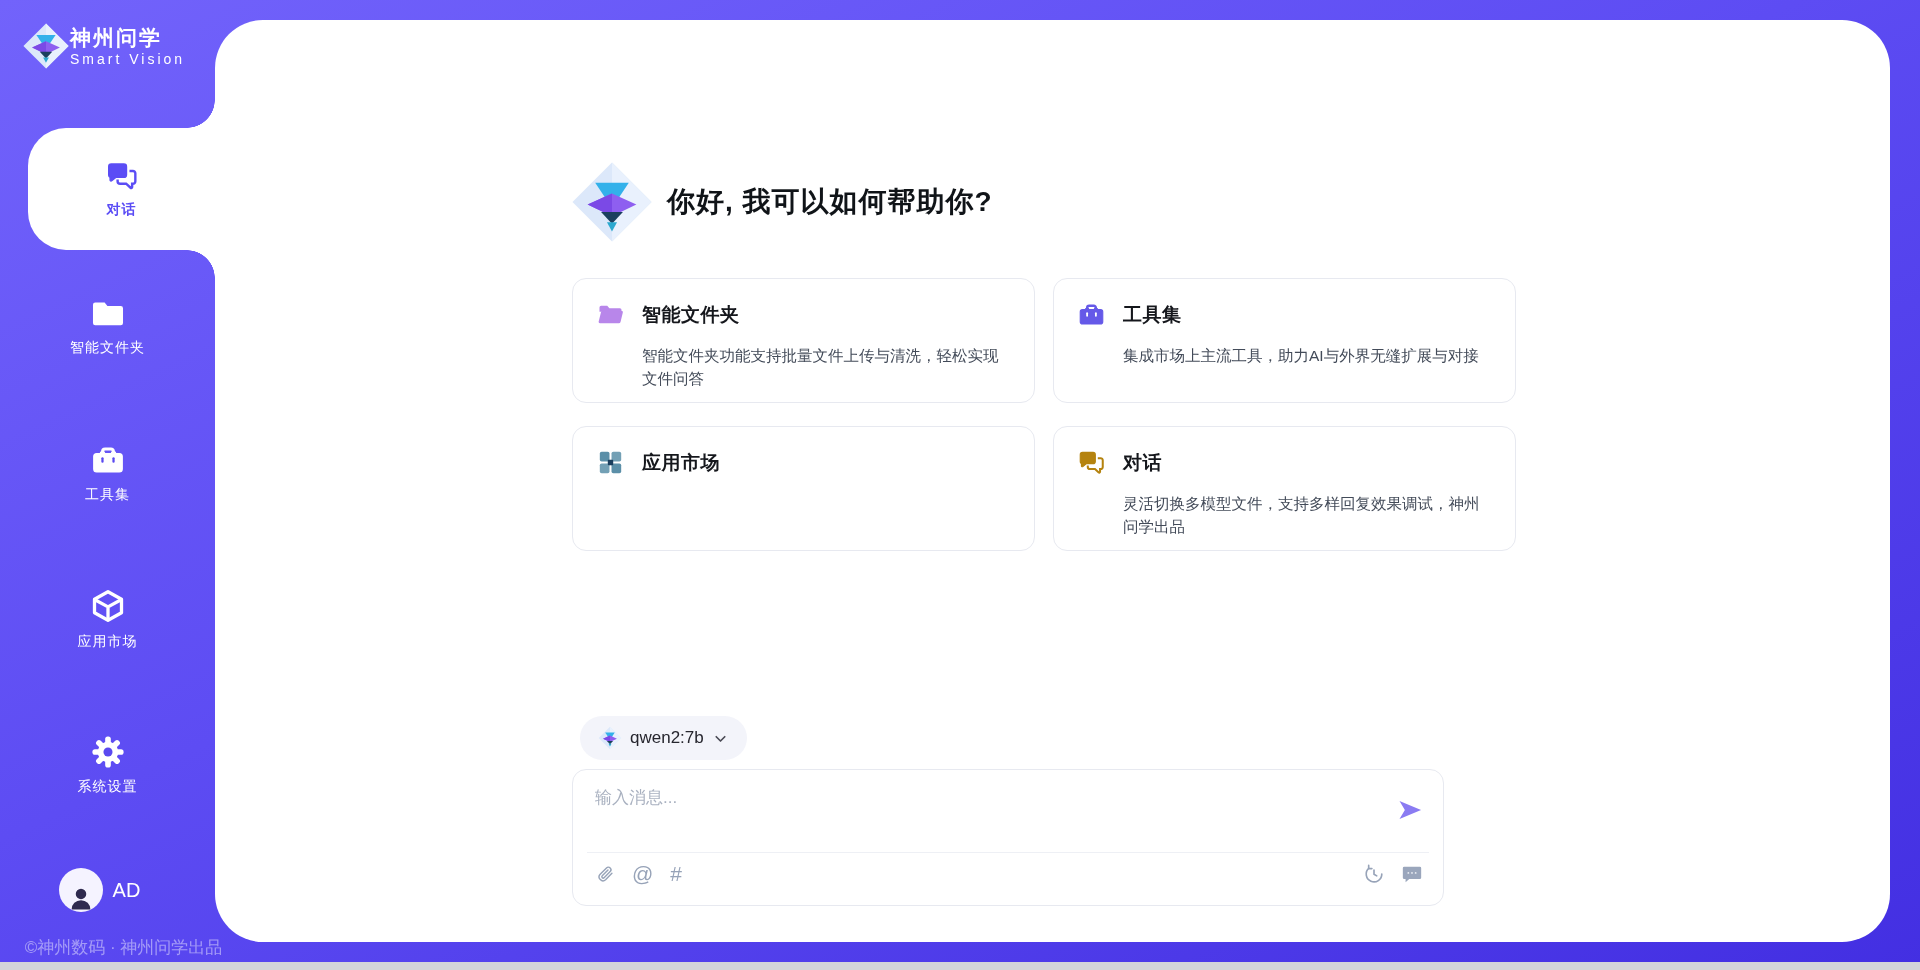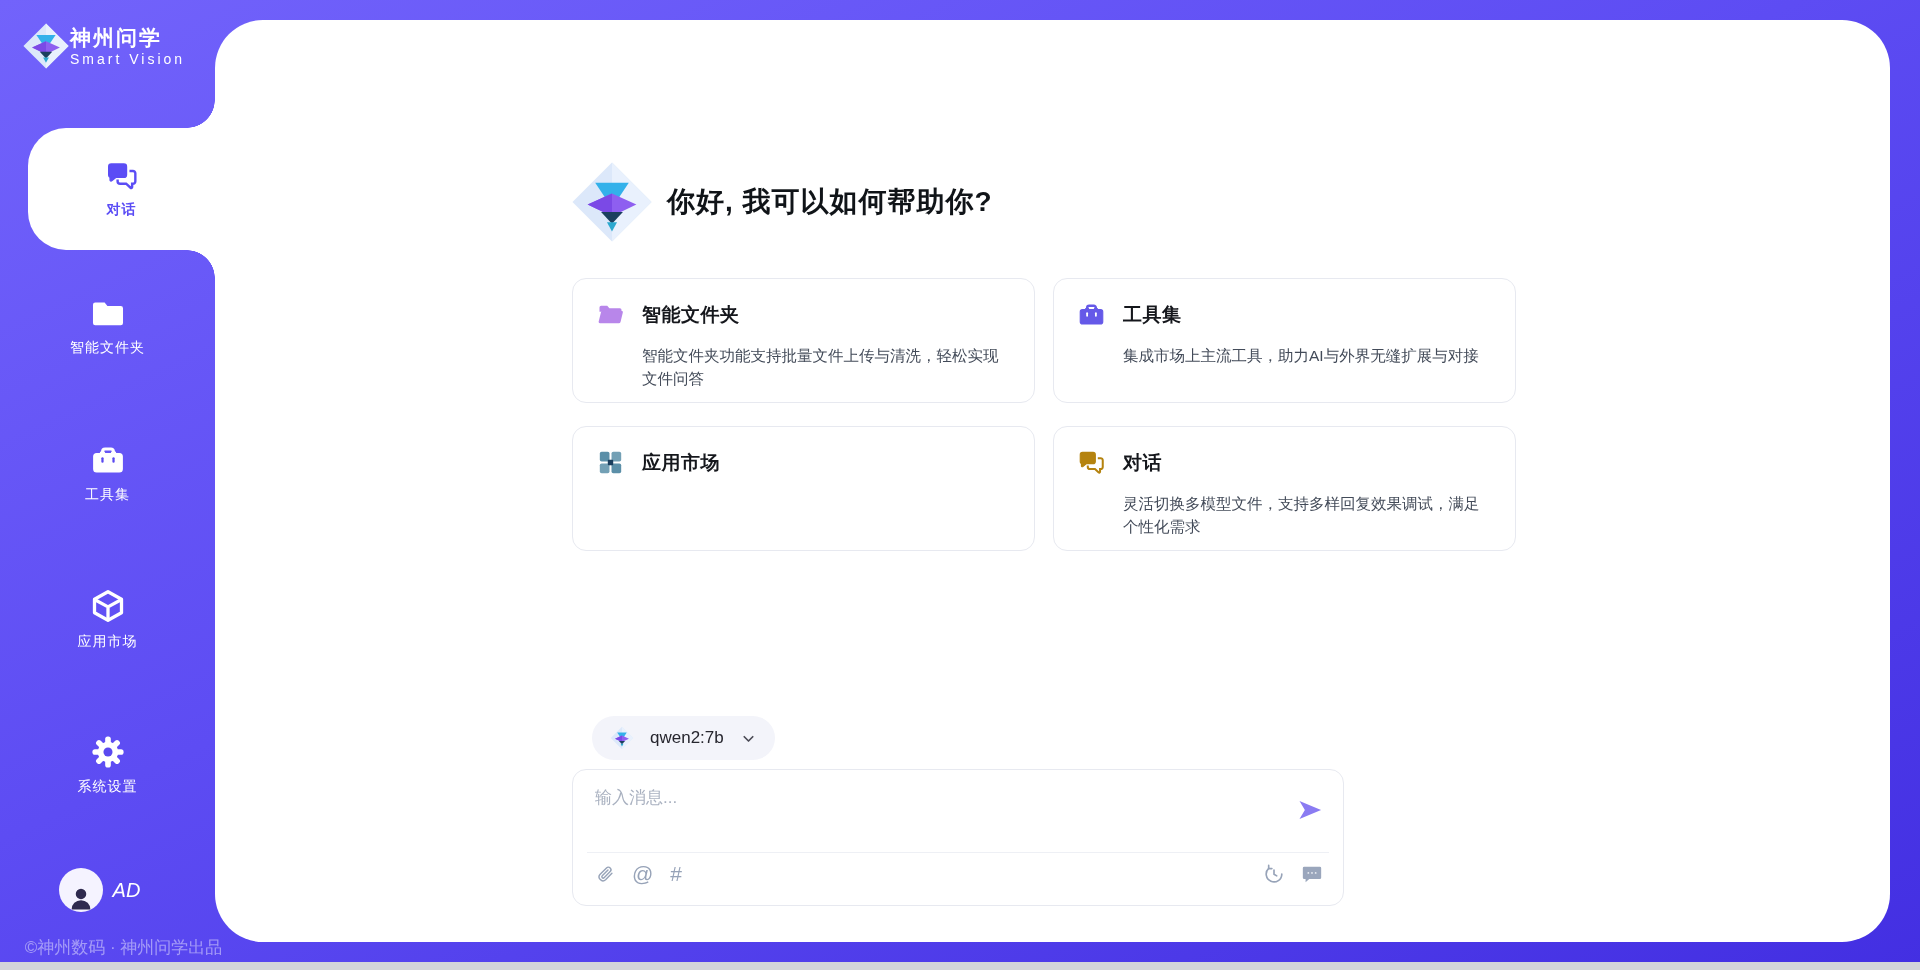--- a/index.html
+++ b/index.html
@@ -239,7 +239,7 @@
         </svg>
         <span class="card-title">对话</span>
       </div>
-      <div class="card-desc">灵活切换多模型文件，支持多样回复效果调试，满足个性化需求</div>
+      <div class="card-desc">灵活切换多模型文件，支持多样回复效果调试，神州问学出品</div>
     </div>
   </div>
 

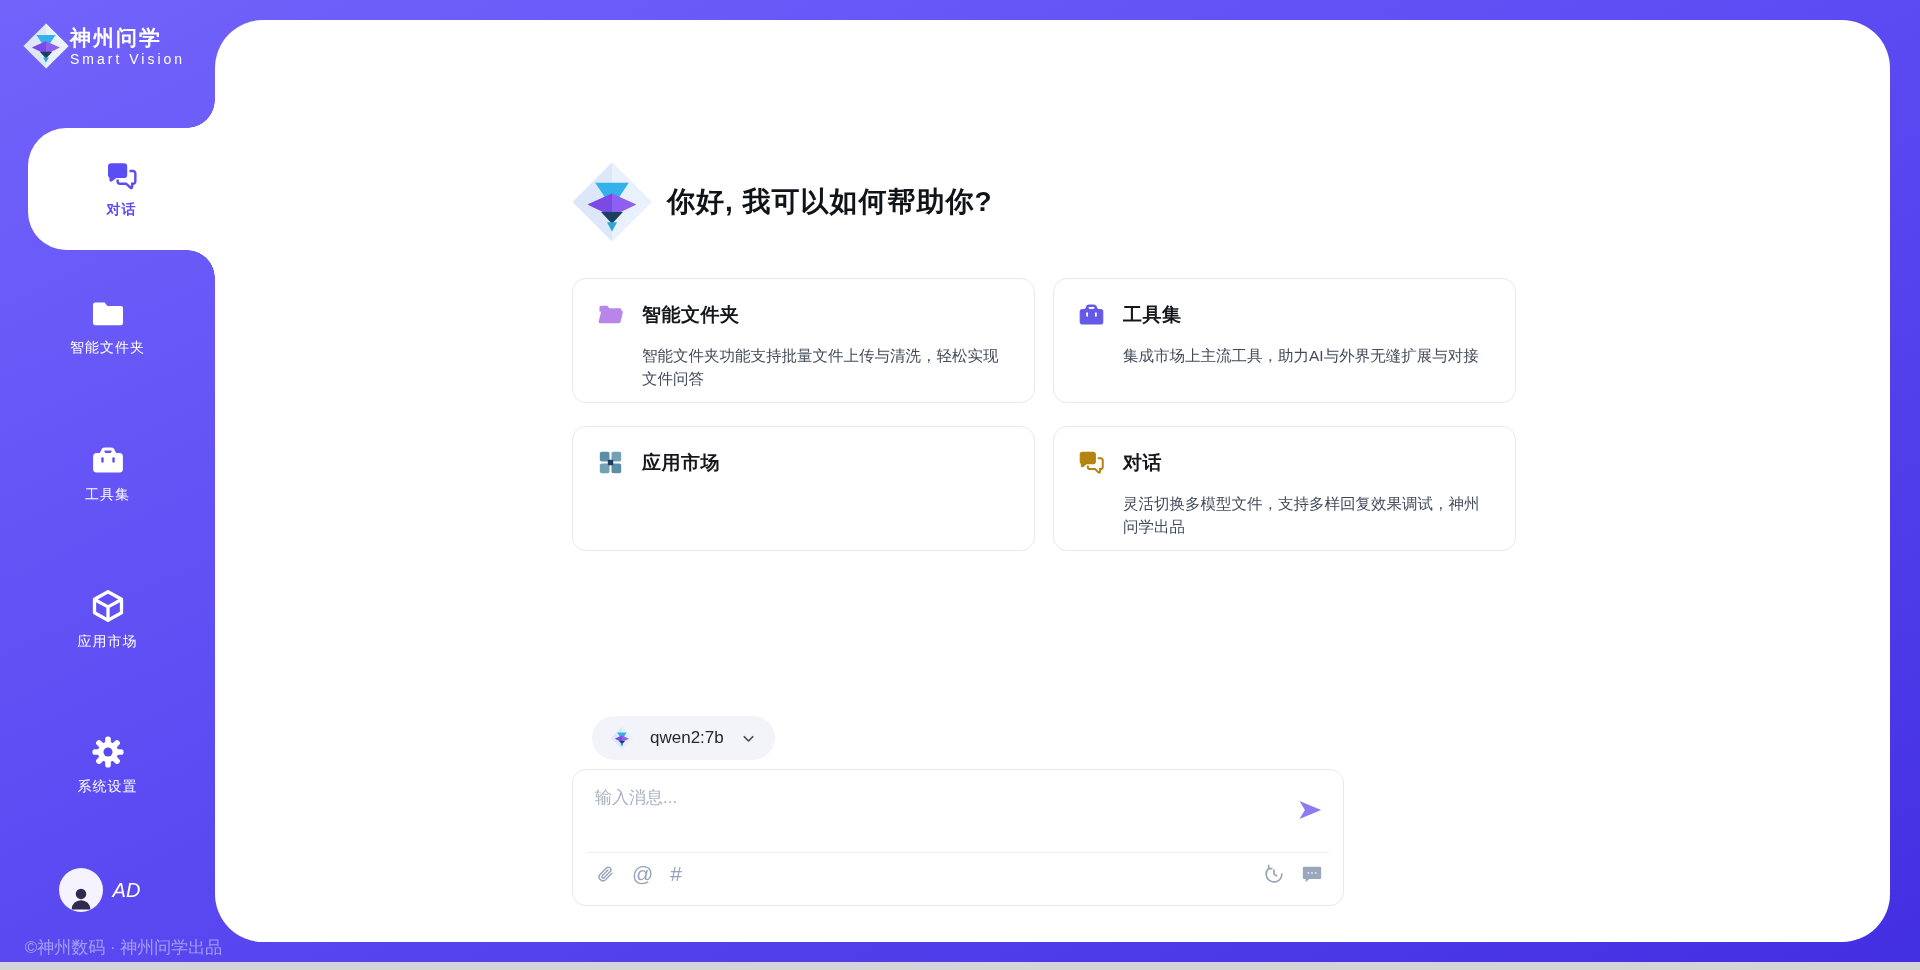--- a/index.html
+++ b/index.html
@@ -54,9 +54,9 @@
   .card-title { font-size:19px; font-weight:bold; color:#15171c; letter-spacing:0.5px; }
   .card-desc { margin-left:45px; margin-top:16px; font-size:15.5px; color:#434b59; line-height:1.5; }
 
-  .model-pill { position:absolute; left:592px; top:716px; height:44px; padding:0 18px;
+  .model-pill { position:absolute; left:580px; top:716px; height:44px; padding:0 18px;
                 border-radius:22px; background:#f3f4fa; display:inline-flex; align-items:center;
-                gap:16px; cursor:pointer; }
+                gap:8px; cursor:pointer; }
   .model-pill .gem { width:24px; height:24px; }
   .model-name { font-size:17px; color:#26262e; }
 

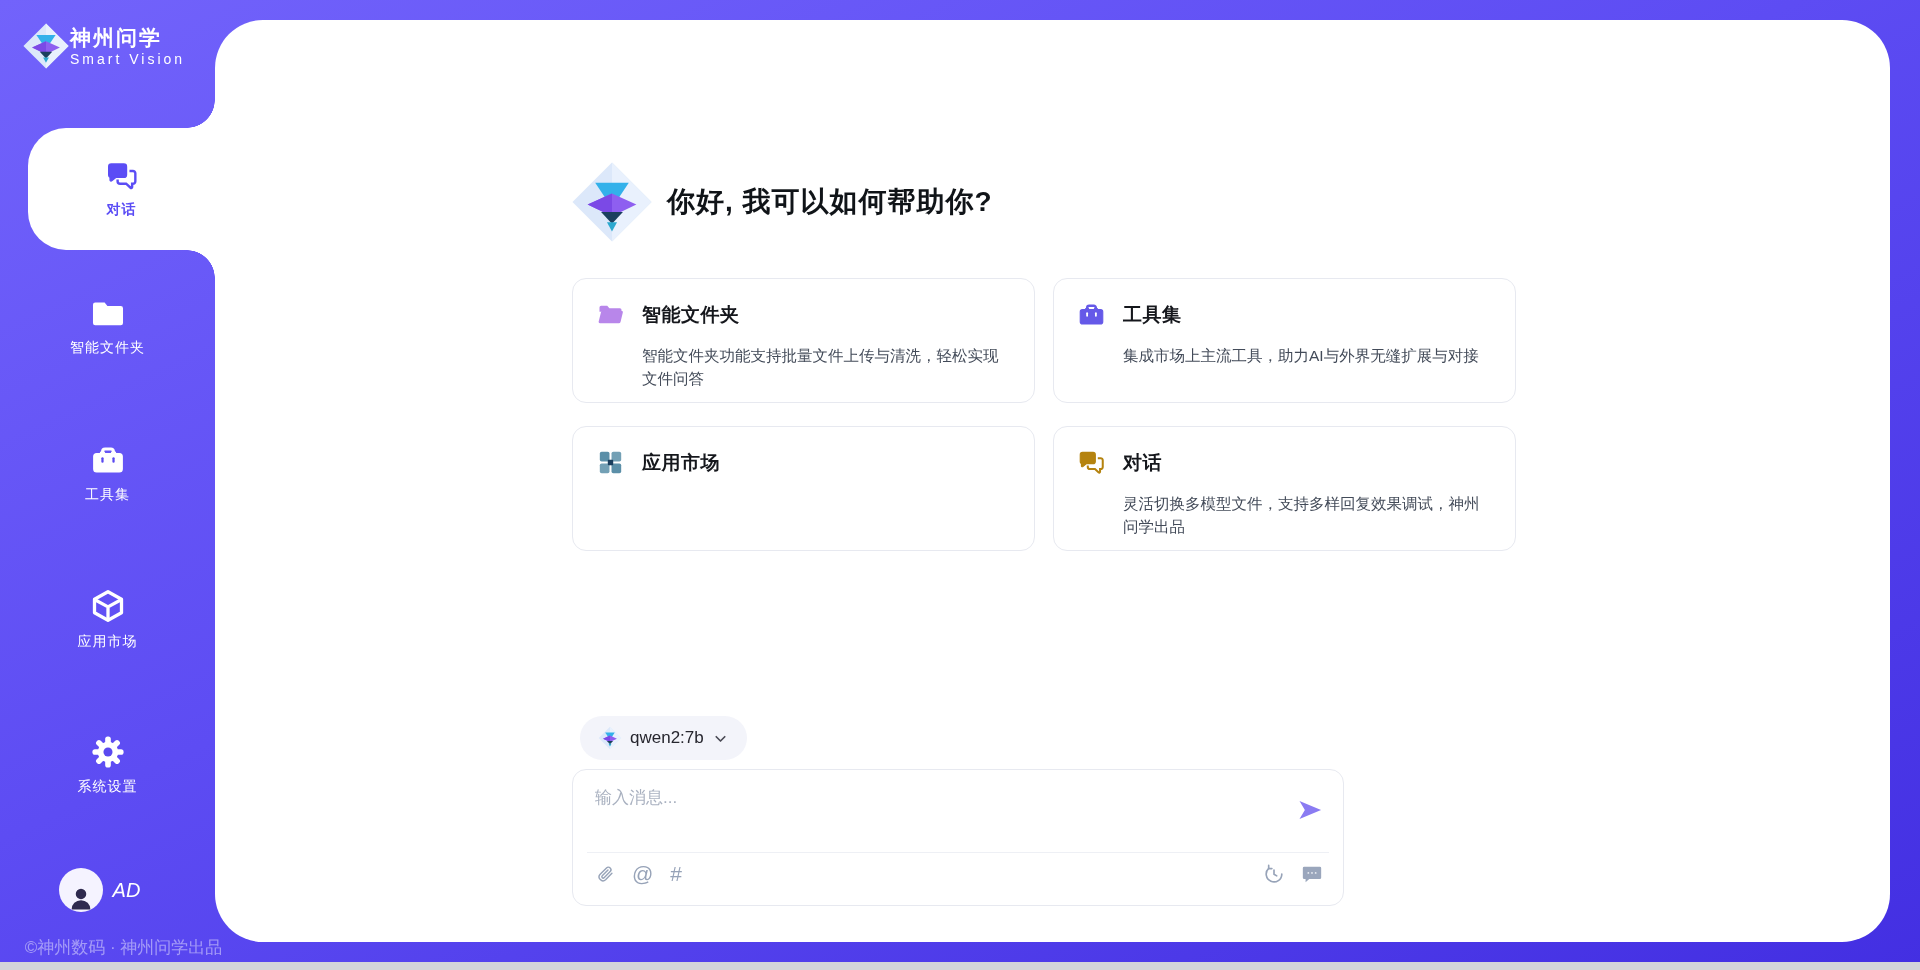--- a/index.html
+++ b/index.html
@@ -60,7 +60,7 @@
   .model-pill .gem { width:24px; height:24px; }
   .model-name { font-size:17px; color:#26262e; }
 
-  .composer { position:absolute; left:572px; top:769px; width:772px; height:137px;
+  .composer { position:absolute; left:572px; top:769px; width:872px; height:137px;
               background:#fff; border:1px solid #e7e9f0; border-radius:14px; }
   .composer textarea { position:absolute; left:22px; top:16px; width:840px; height:58px;
               border:none; resize:none; outline:none; font-size:17px; color:#333;

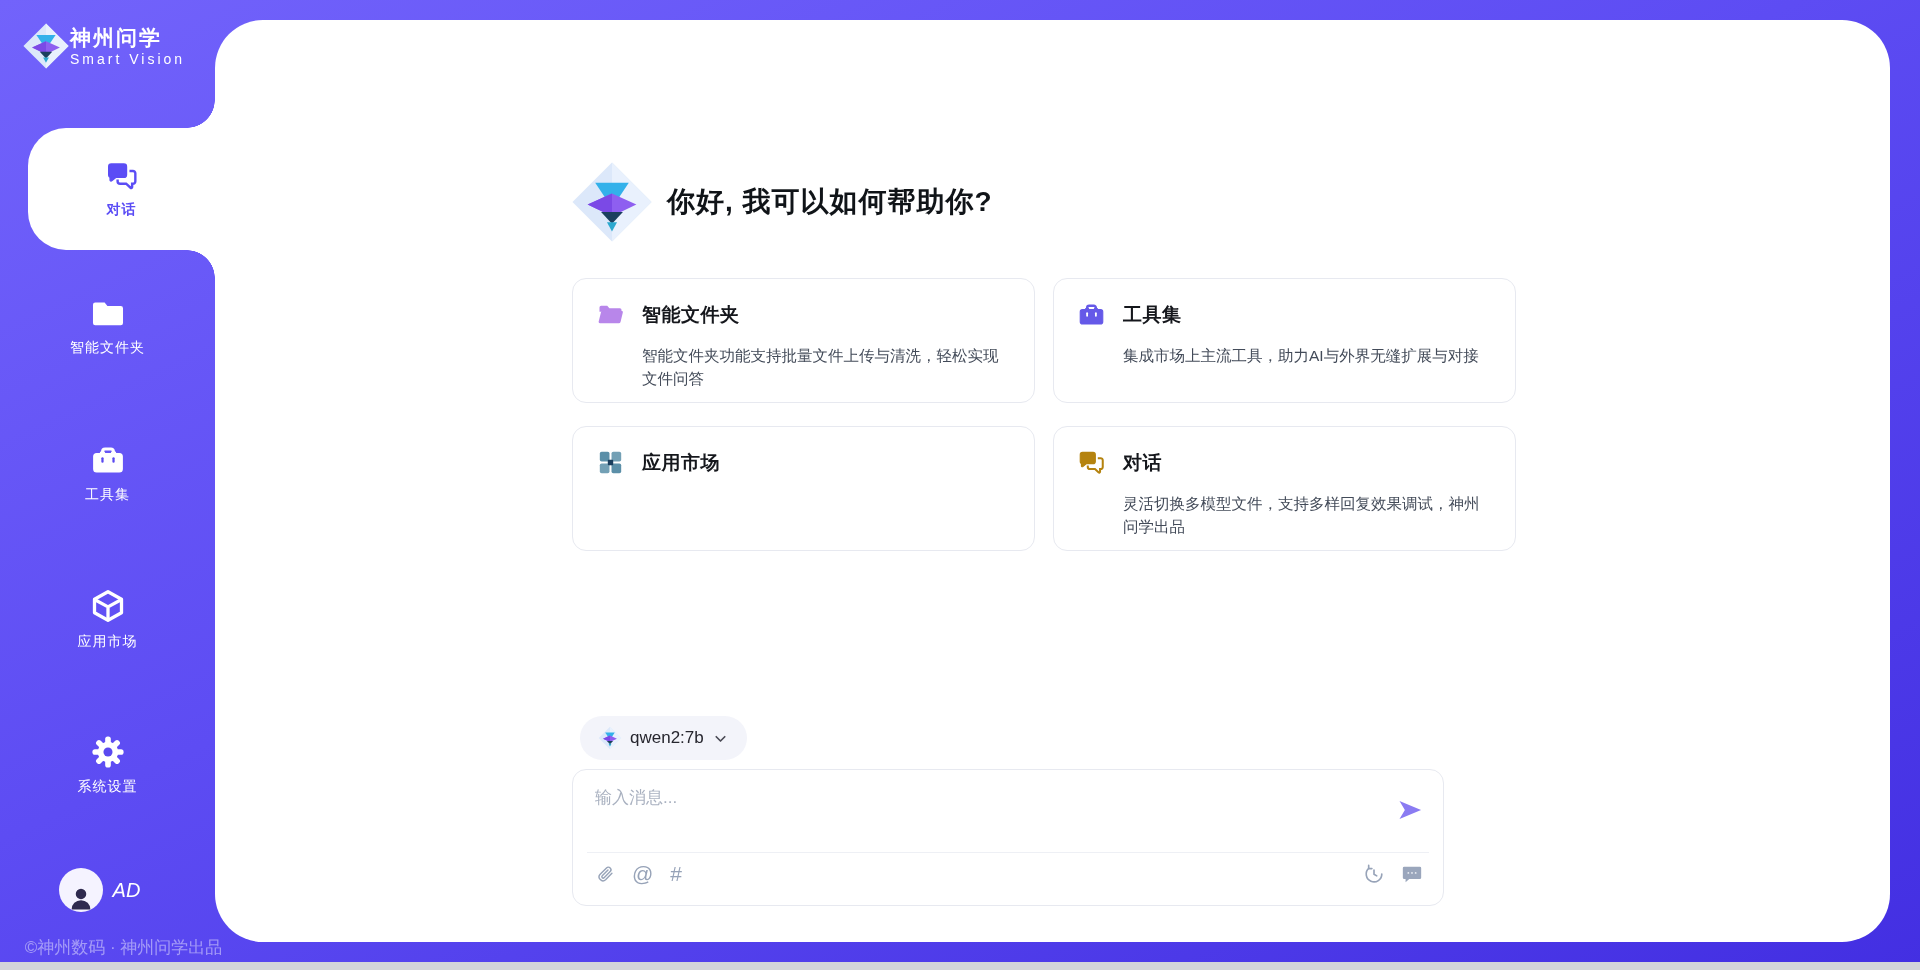--- a/index.html
+++ b/index.html
@@ -33,7 +33,7 @@
   .ni-2 { top:296px; } .ni-3 { top:443px; } .ni-4 { top:588px; } .ni-5 { top:735px; }
 
   .user-row { position:absolute; left:0; top:868px; width:199px; display:flex;
-              align-items:center; justify-content:center; gap:10px; cursor:pointer;font-style:italic; }
+              align-items:center; justify-content:center; gap:10px; cursor:pointer; }
   .avatar { width:44px; height:44px; border-radius:50%; background:#f5f3ff; overflow:hidden;
             display:flex; align-items:flex-end; justify-content:center; }
   .user-name { color:#fff; font-size:20px; }

